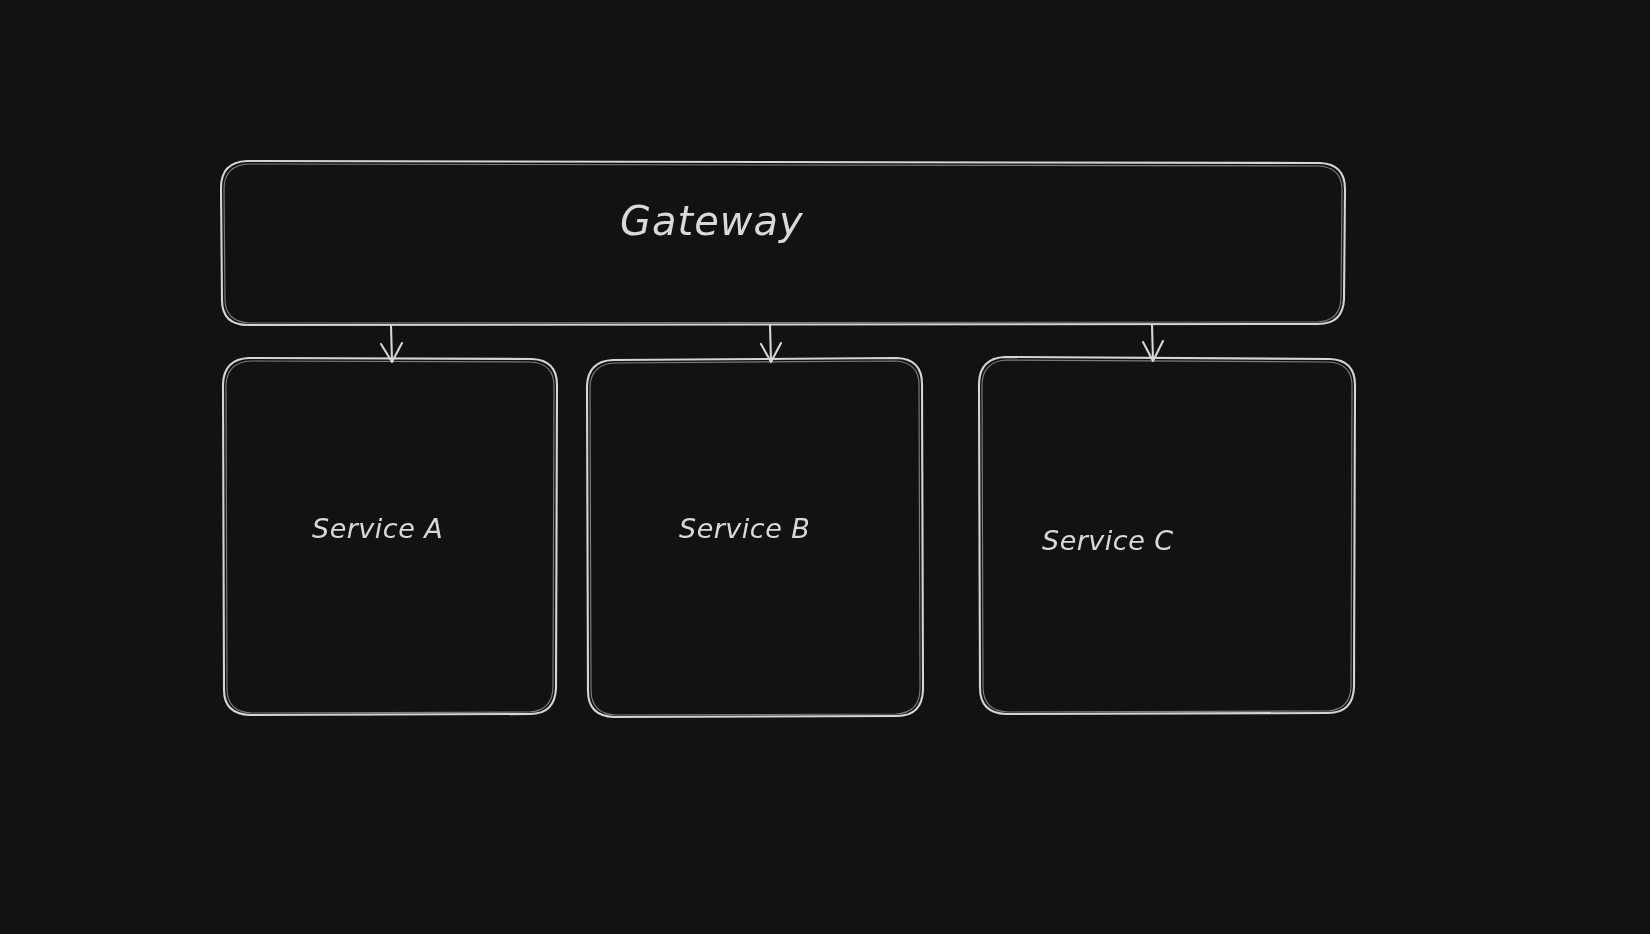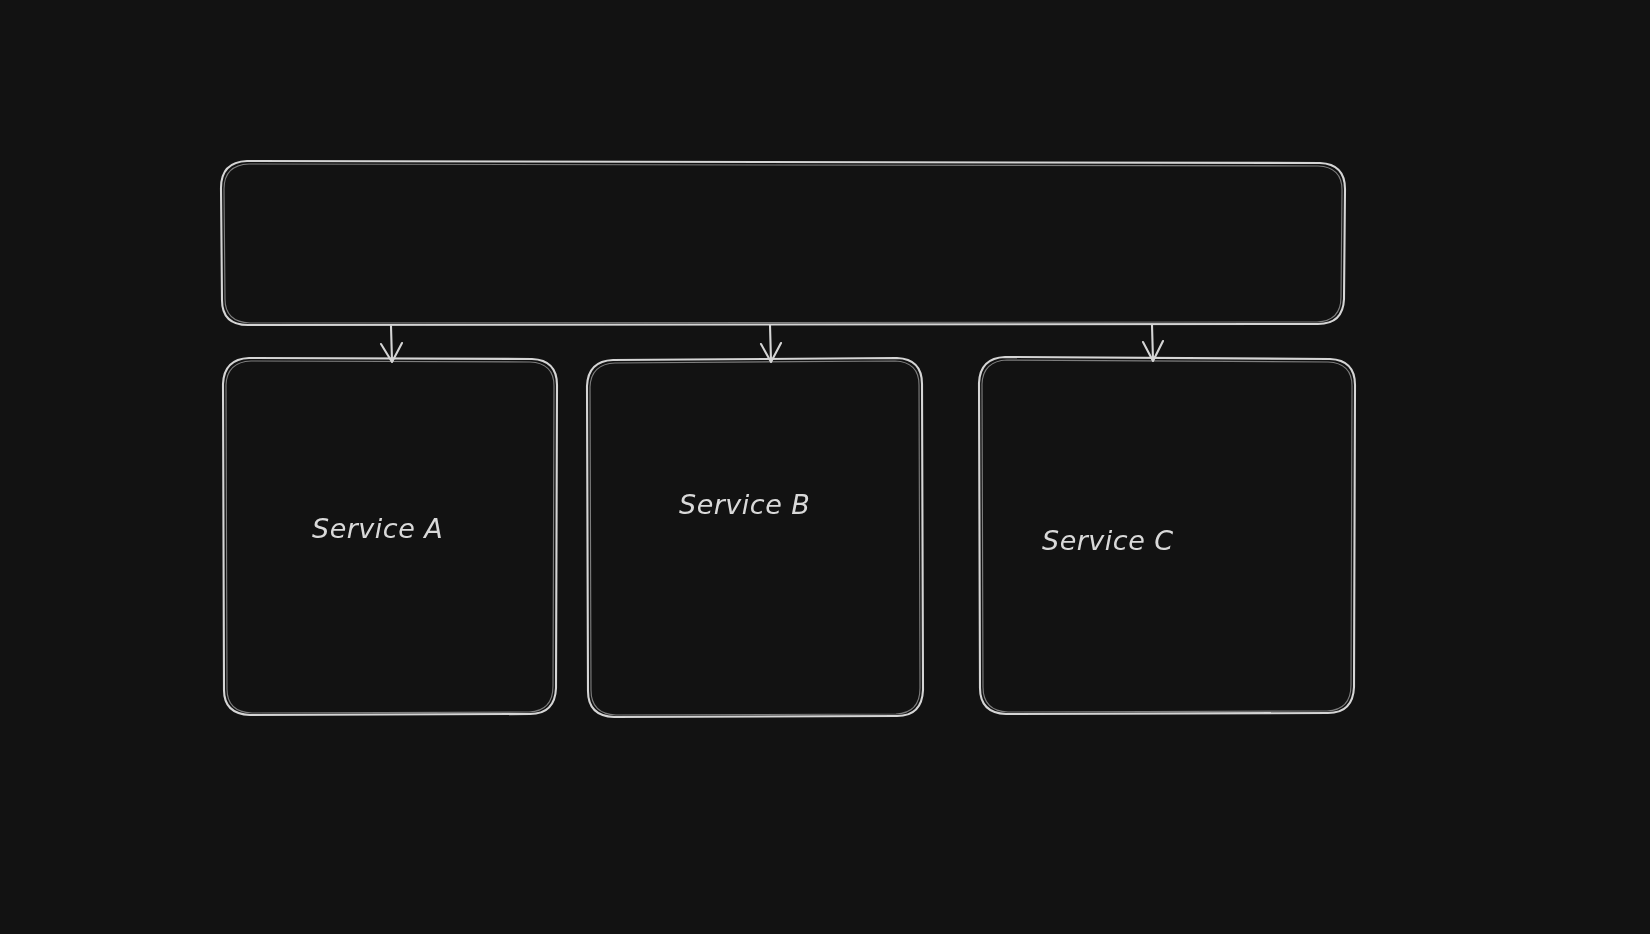--- a/index.html
+++ b/index.html
@@ -156,6 +156,7 @@
     </g>
   </svg>
 
+  <div class="node-label gateway-label">Gateway</div>
 
   <div class="node-label svc-label svc-a-label">Service A</div>
 

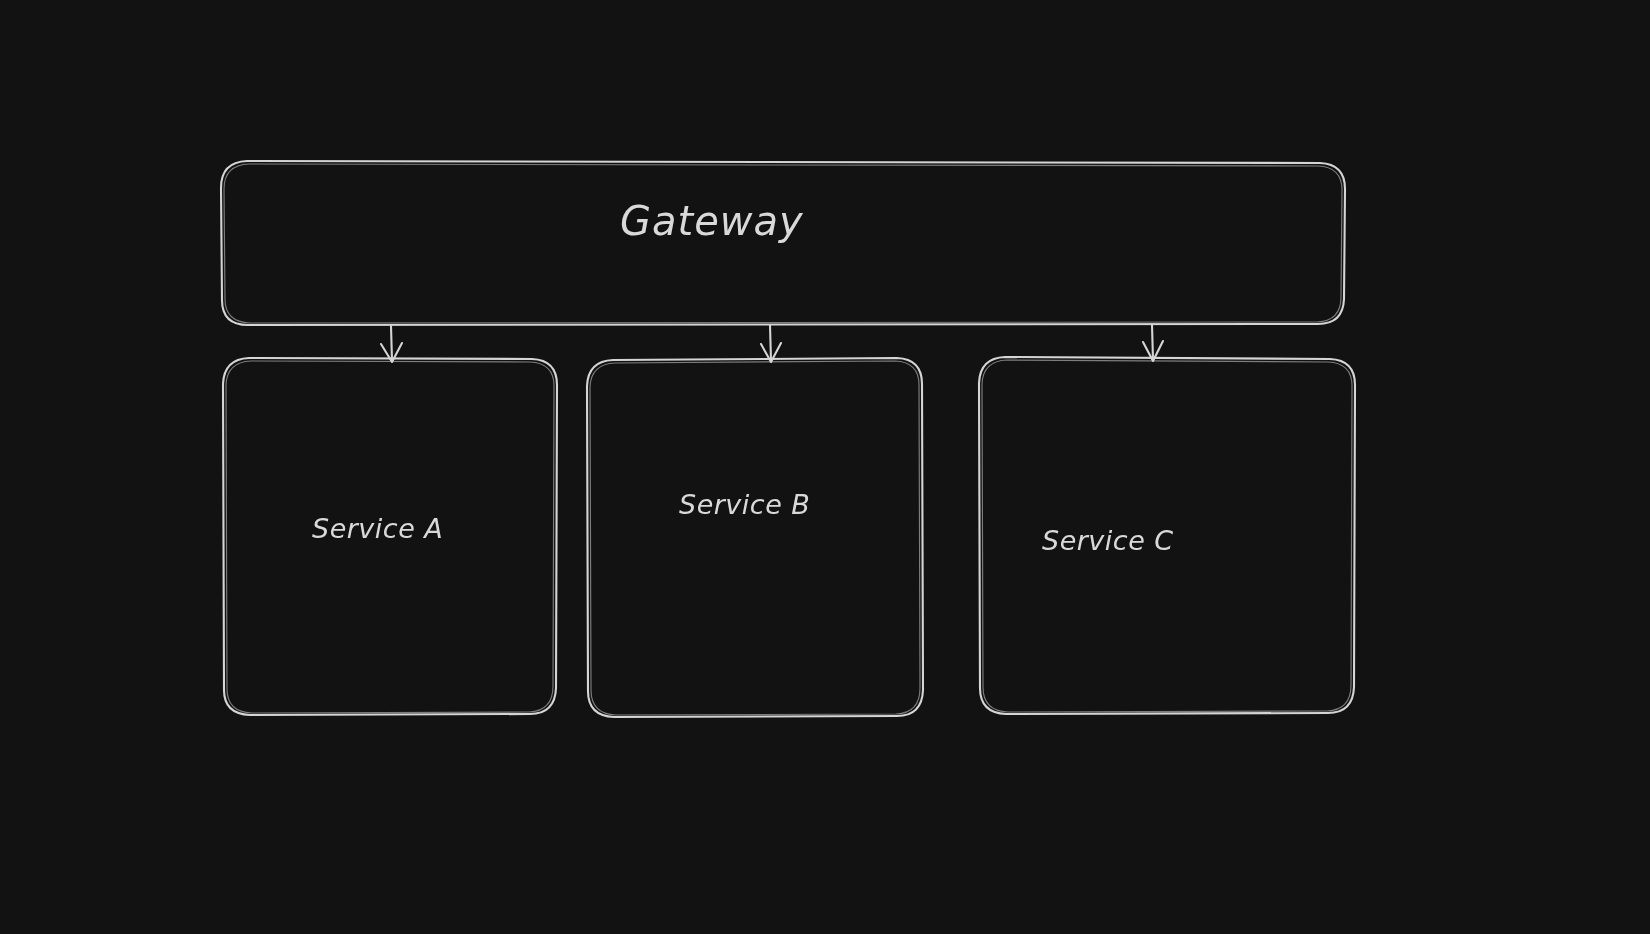--- a/index.html
+++ b/index.html
@@ -42,7 +42,7 @@
     font-size: 27px;
   }
   .svc-a-label { left: 312px; top: 513px; }
-  .svc-b-label { left: 679px; top: 489px; }
+  .svc-b-label { left: 679px; top: 513px; }
   .svc-c-label { left: 1042px; top: 525px; }
 </style>
 </head>

